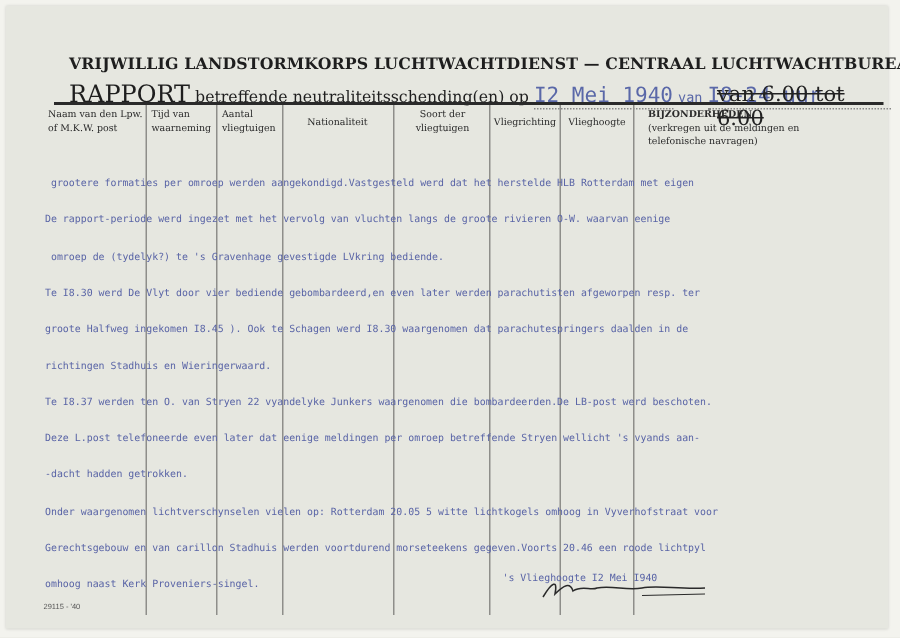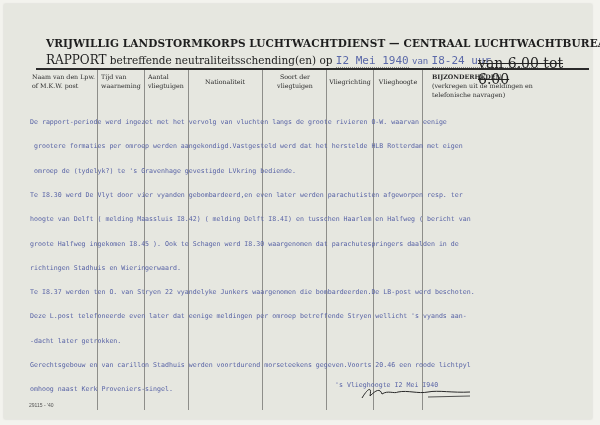--- a/index.html
+++ b/index.html
@@ -24,7 +24,7 @@
 <div class="paper">
   <div class="hdr1">VRIJWILLIG LANDSTORMKORPS LUCHTWACHTDIENST — CENTRAAL LUCHTWACHTBUREAU 'S-GRAVENHAGE</div>
   <div class="hdr2">
-    <span style="font-size:12px;">RAPPORT</span>
+    <span style="font-size:16px;">RAPPORT</span>
     <span>betreffende neutraliteitsschending(en) op</span>
     <span class="dots"><span class="typed">I2 Mei 1940</span></span>
     <span style="font-family:'DejaVu Sans Mono',monospace;font-size:9px;color:#5a68a8;">van</span>

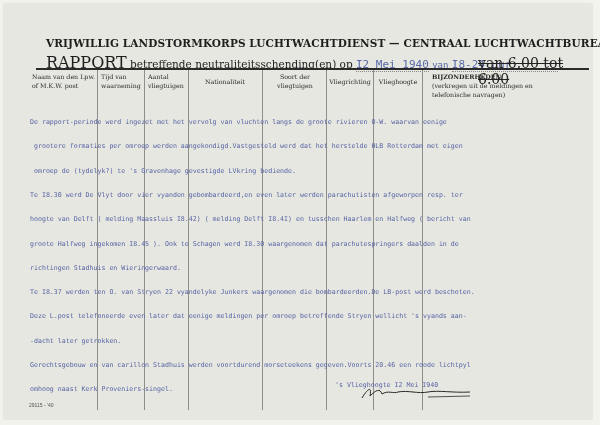--- a/index.html
+++ b/index.html
@@ -7,7 +7,7 @@
   .paper{position:absolute;left:4px;top:4px;width:588px;height:415px;background:#e6e7e0;box-shadow:0 0 2px rgba(0,0,0,0.15);}
   .hdr1{position:absolute;left:42px;top:33px;font-family:"DejaVu Serif",serif;font-weight:bold;font-size:10.5px;letter-spacing:0.1px;color:#1e1e1e;white-space:nowrap;}
   .hdr2{position:absolute;left:42px;top:49px;font-family:"DejaVu Serif",serif;font-size:10.5px;color:#1e1e1e;white-space:nowrap;}
-  .hdr2 .typed{font-family:"DejaVu Sans Mono",monospace;font-size:11px;color:#5a68a8;}
+  .hdr2 .typed{font-family:"DejaVu Sans Mono",monospace;font-size:14px;color:#5a68a8;}
   .dots{border-bottom:1px dotted #888;display:inline-block;}
   .strike{position:absolute;left:474px;top:51px;font-family:"DejaVu Serif",serif;font-size:14px;color:#222;text-decoration:line-through;}
   .rule{position:absolute;left:32px;top:64px;width:553px;height:2px;background:#2a2a2a;}

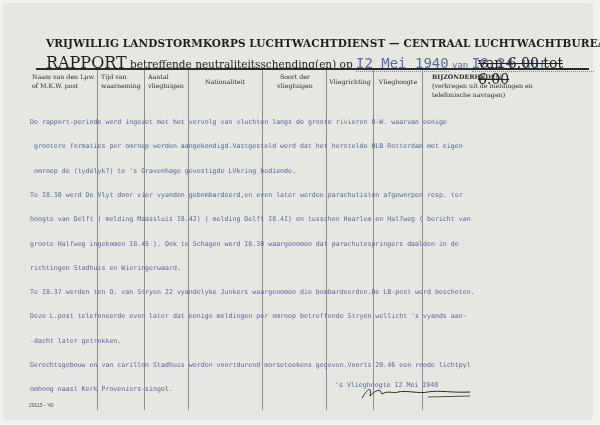--- a/index.html
+++ b/index.html
@@ -54,8 +54,8 @@
   </div>
 
   <div class="body-text">
+    <div> grootere formaties per omroep werden aangekondigd.Vastgesteld werd dat het herstelde HLB Rotterdam met eigen</div>
     <div>De rapport-periode werd ingezet met het vervolg van vluchten langs de groote rivieren O-W. waarvan eenige</div>
-    <div> grootere formaties per omroep werden aangekondigd.Vastgesteld werd dat het herstelde HLB Rotterdam met eigen</div>
     <div> omroep de (tydelyk?) te 's Gravenhage gevestigde LVkring bediende.</div>
     <div>Te I8.30 werd De Vlyt door vier vyanden gebombardeerd,en even later werden parachutisten afgeworpen resp. ter</div>
     <div>hoogte van Delft ( melding Maassluis I8.42) ( melding Delft I8.4I) en tusschen Haarlem en Halfweg ( bericht van</div>

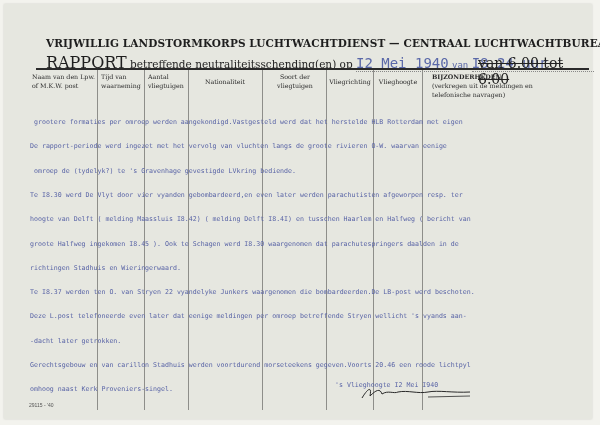--- a/index.html
+++ b/index.html
@@ -57,7 +57,7 @@
     <div> grootere formaties per omroep werden aangekondigd.Vastgesteld werd dat het herstelde HLB Rotterdam met eigen</div>
     <div>De rapport-periode werd ingezet met het vervolg van vluchten langs de groote rivieren O-W. waarvan eenige</div>
     <div> omroep de (tydelyk?) te 's Gravenhage gevestigde LVkring bediende.</div>
-    <div>Te I8.30 werd De Vlyt door vier vyanden gebombardeerd,en even later werden parachutisten afgeworpen resp. ter</div>
+    <div>Te I8.30 werd De Vlyt door vier bediende gebombardeerd,en even later werden parachutisten afgeworpen resp. ter</div>
     <div>hoogte van Delft ( melding Maassluis I8.42) ( melding Delft I8.4I) en tusschen Haarlem en Halfweg ( bericht van</div>
     <div>groote Halfweg ingekomen I8.45 ). Ook te Schagen werd I8.30 waargenomen dat parachutespringers daalden in de</div>
     <div>richtingen Stadhuis en Wieringerwaard.</div>

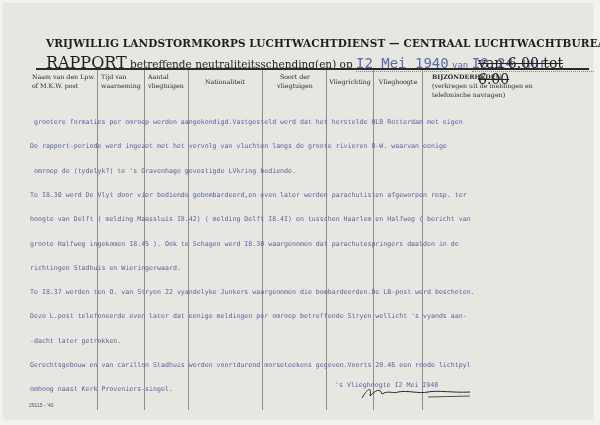--- a/index.html
+++ b/index.html
@@ -58,7 +58,6 @@
     <div>De rapport-periode werd ingezet met het vervolg van vluchten langs de groote rivieren O-W. waarvan eenige</div>
     <div> omroep de (tydelyk?) te 's Gravenhage gevestigde LVkring bediende.</div>
     <div>Te I8.30 werd De Vlyt door vier bediende gebombardeerd,en even later werden parachutisten afgeworpen resp. ter</div>
-    <div>hoogte van Delft ( melding Maassluis I8.42) ( melding Delft I8.4I) en tusschen Haarlem en Halfweg ( bericht van</div>
     <div>groote Halfweg ingekomen I8.45 ). Ook te Schagen werd I8.30 waargenomen dat parachutespringers daalden in de</div>
     <div>richtingen Stadhuis en Wieringerwaard.</div>
     <div>Te I8.37 werden ten O. van Stryen 22 vyandelyke Junkers waargenomen die bombardeerden.De LB-post werd beschoten.</div>

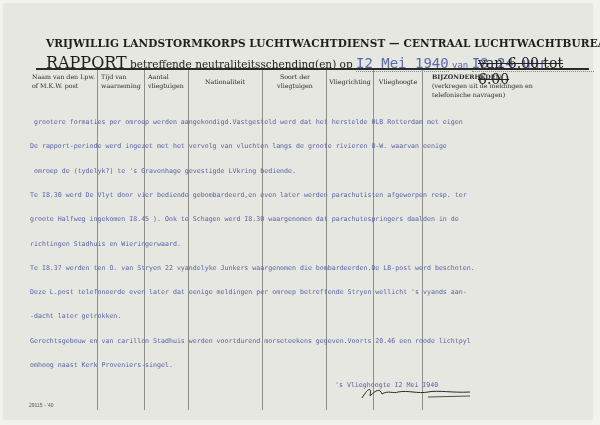--- a/index.html
+++ b/index.html
@@ -62,7 +62,7 @@
     <div>richtingen Stadhuis en Wieringerwaard.</div>
     <div>Te I8.37 werden ten O. van Stryen 22 vyandelyke Junkers waargenomen die bombardeerden.De LB-post werd beschoten.</div>
     <div>Deze L.post telefoneerde even later dat eenige meldingen per omroep betreffende Stryen wellicht 's vyands aan-</div>
-    <div>-dacht later getrokken.</div>
+    <div>-dacht hadden getrokken.</div>
     <div>Gerechtsgebouw en van carillon Stadhuis werden voortdurend morseteekens gegeven.Voorts 20.46 een roode lichtpyl</div>
     <div>omhoog naast Kerk Proveniers-singel.</div>
     

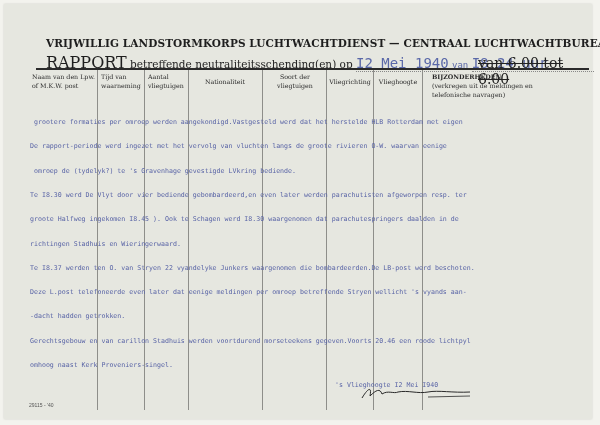--- a/index.html
+++ b/index.html
@@ -63,6 +63,7 @@
     <div>Te I8.37 werden ten O. van Stryen 22 vyandelyke Junkers waargenomen die bombardeerden.De LB-post werd beschoten.</div>
     <div>Deze L.post telefoneerde even later dat eenige meldingen per omroep betreffende Stryen wellicht 's vyands aan-</div>
     <div>-dacht hadden getrokken.</div>
+    <div>Onder waargenomen lichtverschynselen vielen op: Rotterdam 20.05 5 witte lichtkogels omhoog in Vyverhofstraat voor</div>
     <div>Gerechtsgebouw en van carillon Stadhuis werden voortdurend morseteekens gegeven.Voorts 20.46 een roode lichtpyl</div>
     <div>omhoog naast Kerk Proveniers-singel.</div>
     

